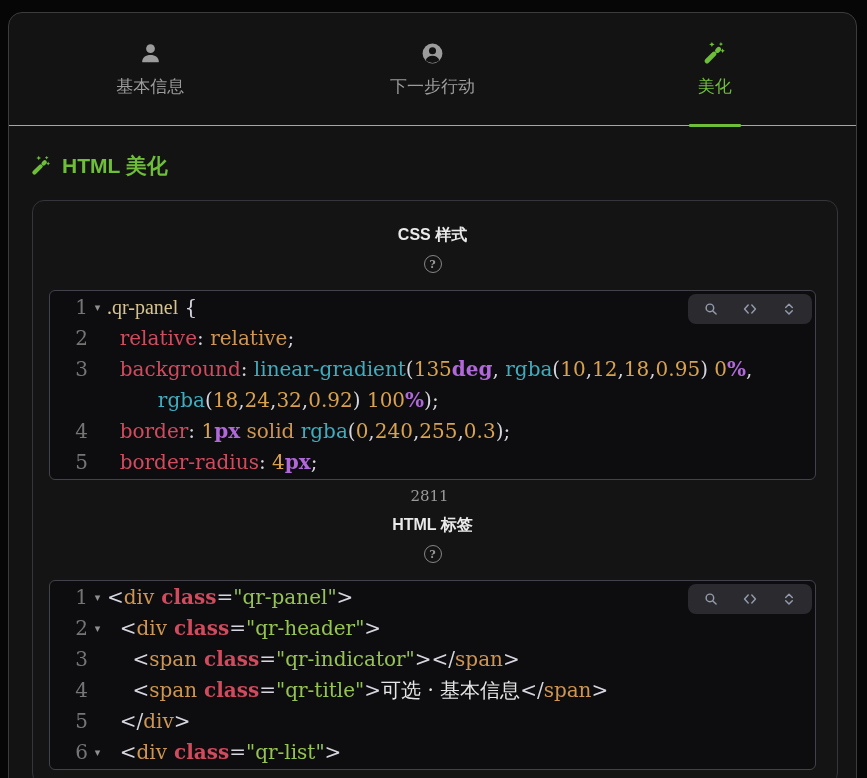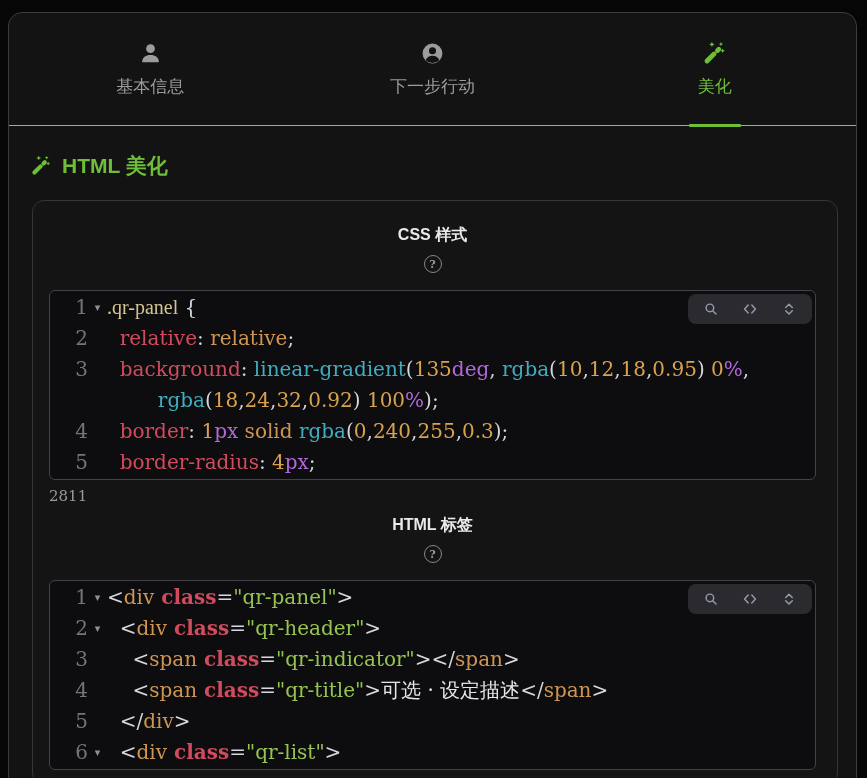--- a/index.html
+++ b/index.html
@@ -62,7 +62,7 @@
   .line-text{white-space:pre;flex:1;color:var(--tk-plain);}
   .tk-plain{color:var(--tk-plain);} .tk-prop{color:var(--tk-prop);}
   .tk-kw{color:var(--tk-kw);}     .tk-fn{color:var(--tk-fn);}
-  .tk-num{color:var(--tk-num);}   .tk-unit{color:var(--tk-unit);}
+  .tk-num{color:var(--tk-num);}   .tk-unit{color:var(--tk-unit);font-weight:bold;}
   .tk-sel{color:var(--tk-sel);font-family:Liberation Serif, serif;}   .tk-tag{color:var(--tk-tag);}
   .tk-attr{color:var(--tk-attr);font-weight:bold;} .tk-str{color:var(--tk-str);}
   .tk-txt{color:var(--tk-txt);}

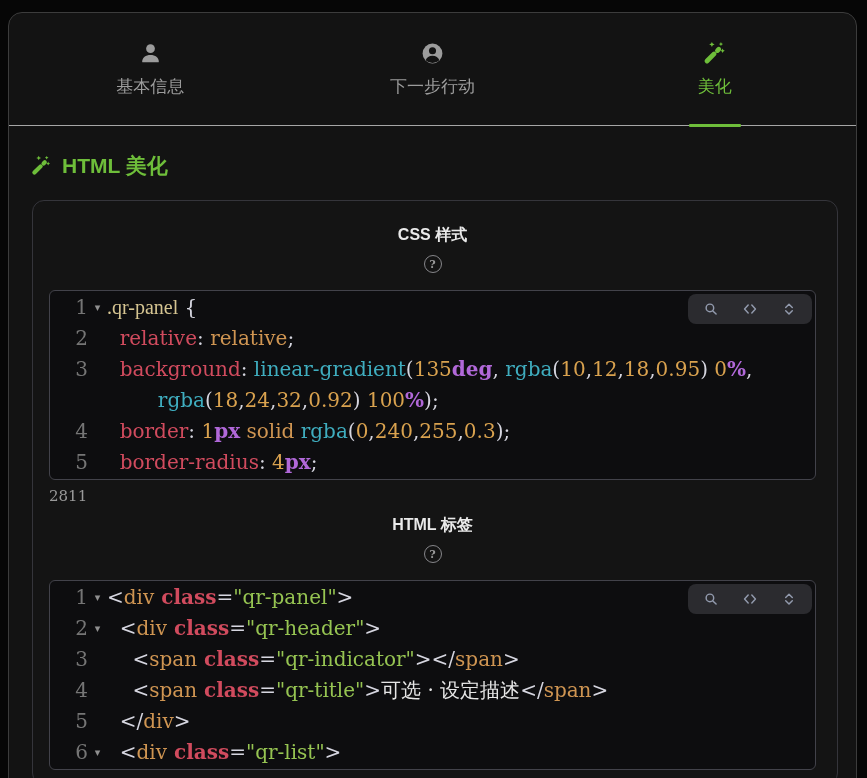--- a/index.html
+++ b/index.html
@@ -73,7 +73,7 @@
   .tool-btn{all:unset;display:flex;cursor:pointer;}
   .tool-btn svg{width:16px;height:16px;stroke:#929aad;fill:none;stroke-width:2;stroke-linecap:round;stroke-linejoin:round;}
   .count{
-    text-align:left;color:#9a9a9a;font-family:"DejaVu Serif",serif;
+    text-align:center;color:#9a9a9a;font-family:"DejaVu Serif",serif;
     font-size:15px;margin:7px 6px 10px 0;
   }
 </style>

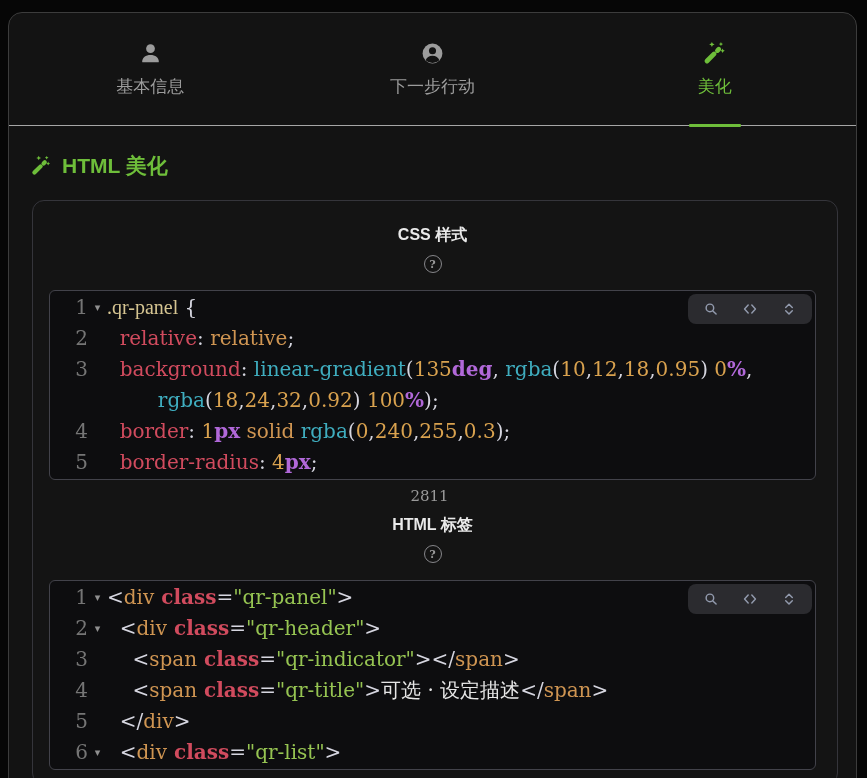--- a/index.html
+++ b/index.html
@@ -237,7 +237,7 @@
             <div class="cm-line">
               <span class="gutter">4</span>
               <span class="fold"></span>
-              <span class="line-text"><span class="tk-plain">    &lt;</span><span class="tk-tag">span</span><span class="tk-attr"> class</span><span class="tk-plain">=</span><span class="tk-str">"qr-title"</span><span class="tk-plain">&gt;</span><span class="tk-txt">可选 · 设定描述</span><span class="tk-plain">&lt;/</span><span class="tk-tag">span</span><span class="tk-plain">&gt;</span></span>
+              <span class="line-text"><span class="tk-plain">    &lt;</span><span class="tk-tag">span</span><span class="tk-attr"> class</span><span class="tk-plain">=</span><span class="tk-str">"qr-title"</span><span class="tk-plain">&gt;</span><span class="tk-txt">可选 · 基本信息</span><span class="tk-plain">&lt;/</span><span class="tk-tag">span</span><span class="tk-plain">&gt;</span></span>
             </div>
             <div class="cm-line">
               <span class="gutter">5</span>

